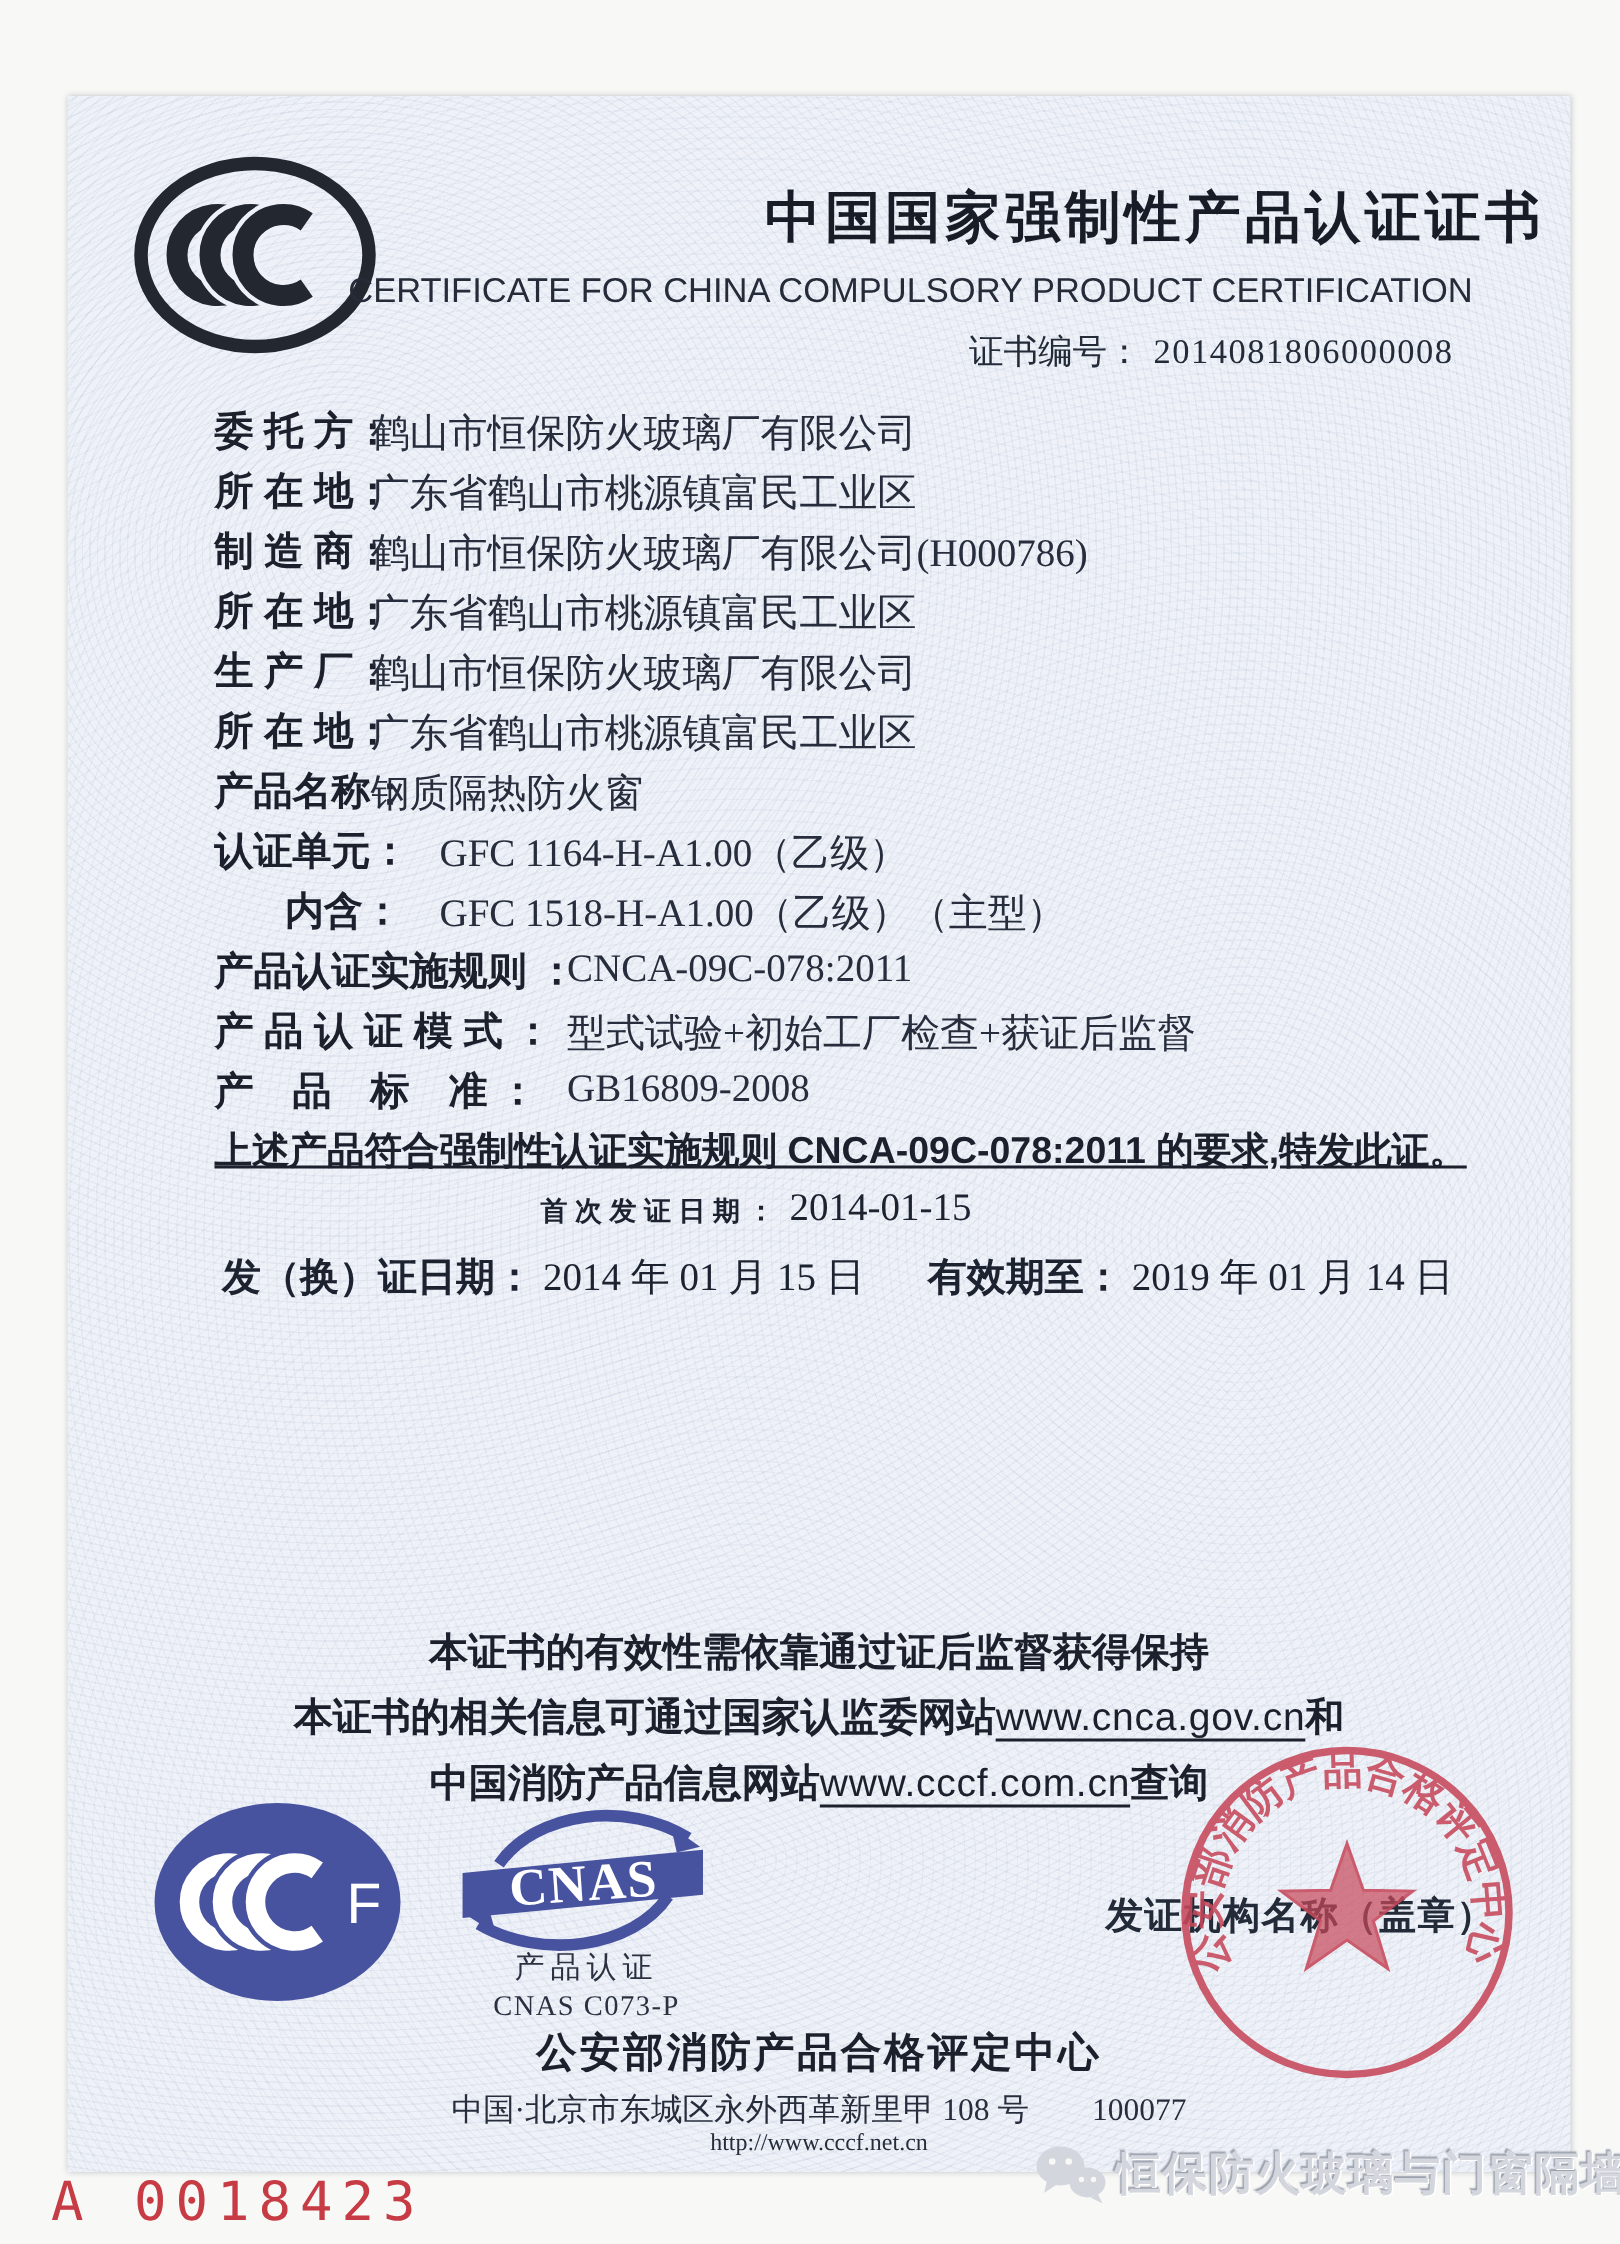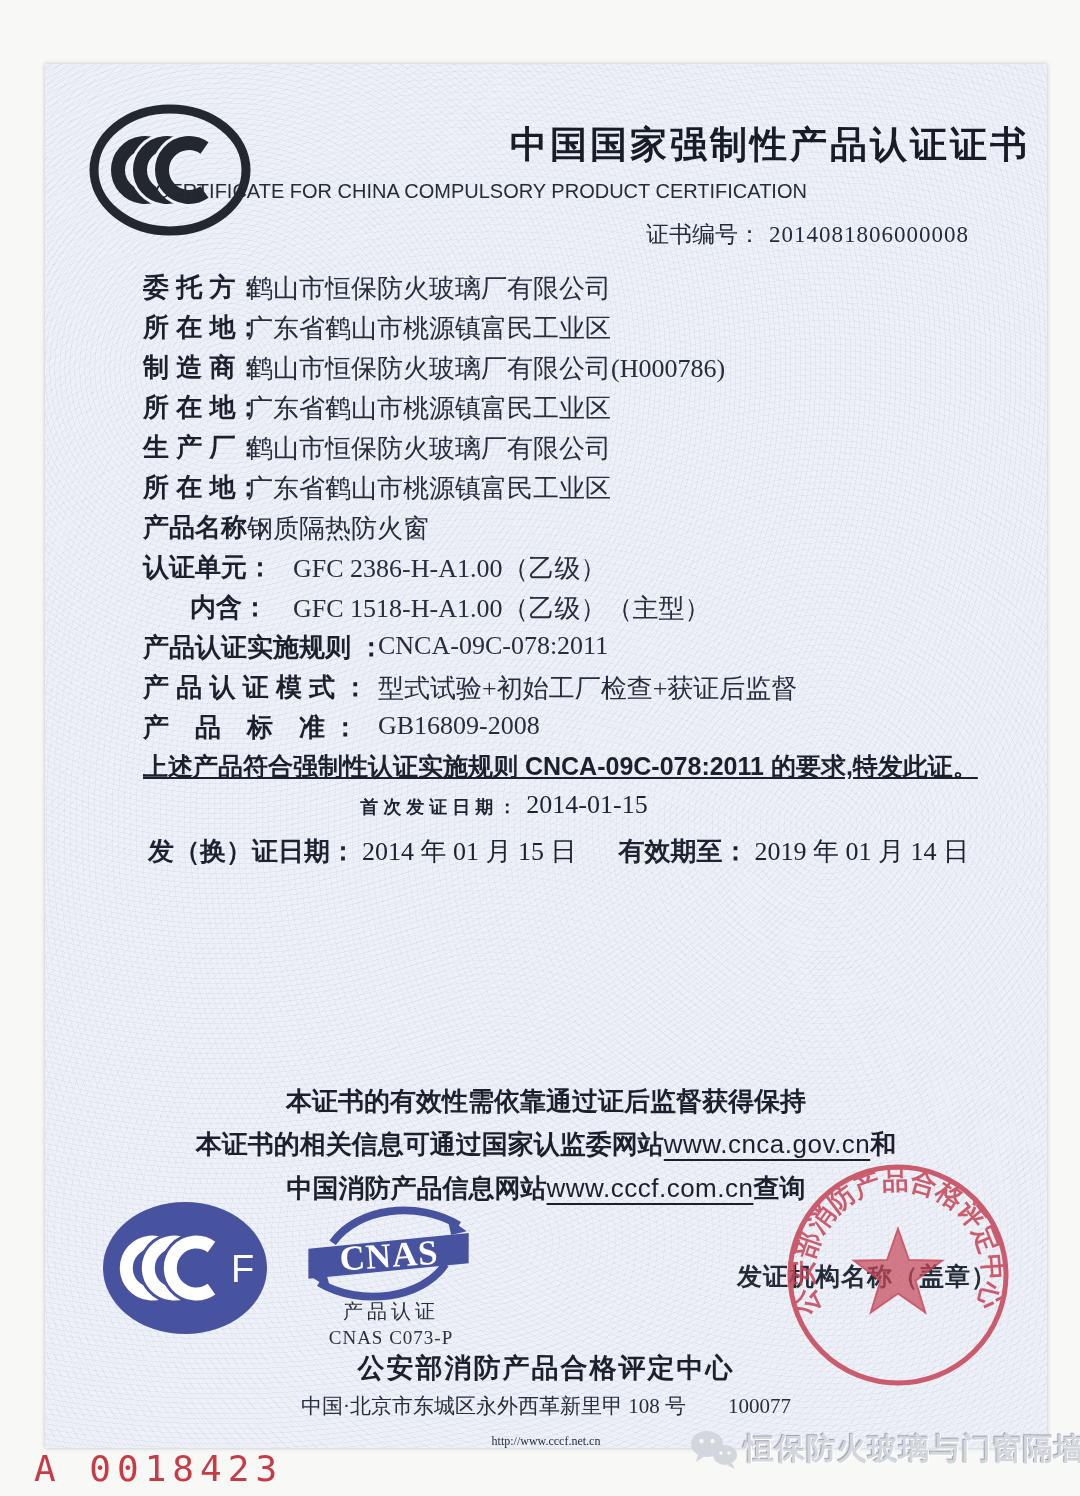--- a/index.html
+++ b/index.html
@@ -28,8 +28,8 @@
     text-align:right;font-size:37px;font-weight:bold;letter-spacing:3px;color:#171c27;
   }
   .subtitle{
-    position:absolute;left:0;right:0;top:116px;padding-left:110px;
-    text-align:left;font-size:20px;font-weight:500;color:#252b38;letter-spacing:0px;
+    position:absolute;left:12px;right:0;top:116px;padding-left:110px;
+    text-align:center;font-size:23px;font-weight:500;color:#252b38;letter-spacing:0px;
   }
   .certno{
     position:absolute;left:585px;top:155px;font-size:23px;color:#20263275;

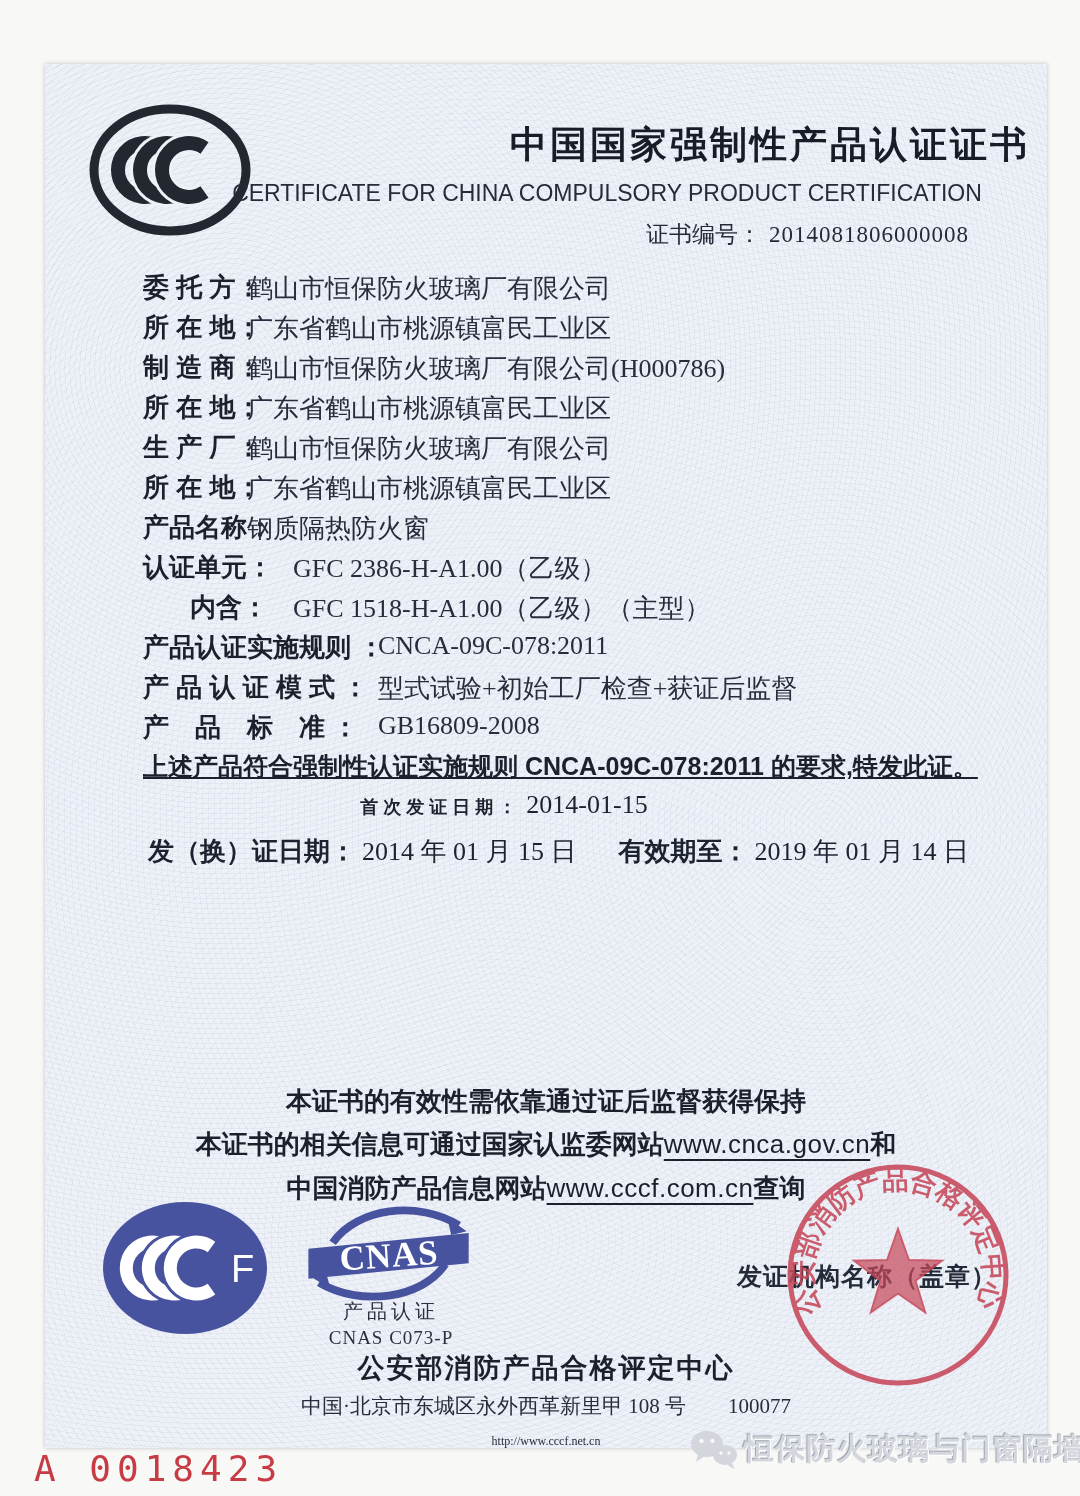--- a/index.html
+++ b/index.html
@@ -155,7 +155,7 @@
       </div>
     <div class="frow">
         <span class="lab">认证单元：</span>
-        <span class="val v-b">GFC 2386-H-A1.00（乙级）</span>
+        <span class="val v-b">GFC 1164-H-A1.00（乙级）</span>
       </div>
     <div class="frow">
         <span class="lab lab-indent">内含：</span>

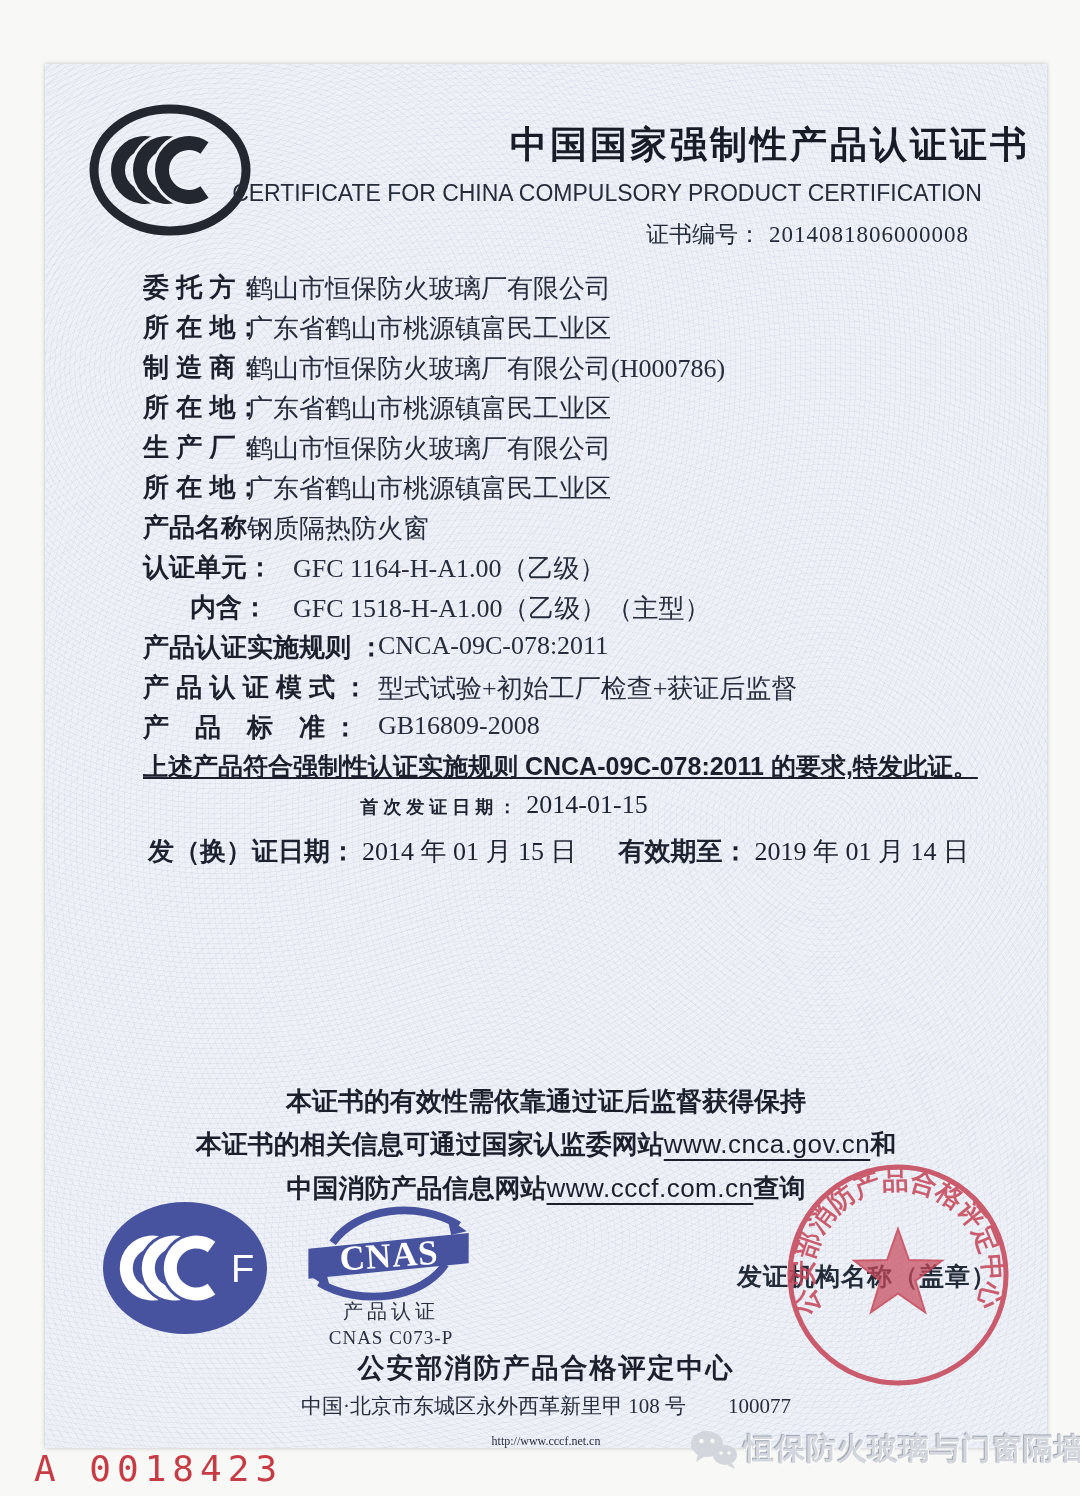--- a/index.html
+++ b/index.html
@@ -86,7 +86,7 @@
   
   .issuer-name{position:absolute;left:0;right:0;top:1286px;text-align:center;font-size:27px;font-weight:bold;color:#1b202c;letter-spacing:2px;}
   .issuer-addr{position:absolute;left:0;right:0;top:1328px;text-align:center;font-size:21px;color:#272d3c;font-family:"Liberation Serif",serif;}
-  .issuer-site{position:absolute;left:0;right:0;top:1356px;text-align:center;font-size:12px;color:#272d3c;font-family:"Liberation Serif",serif;cursor:pointer;margin-top:14px;}
+  .issuer-site{position:absolute;left:0;right:0;top:1356px;text-align:center;font-size:16px;color:#272d3c;font-family:"Liberation Serif",serif;cursor:pointer;}
 
   
   .watermark{

